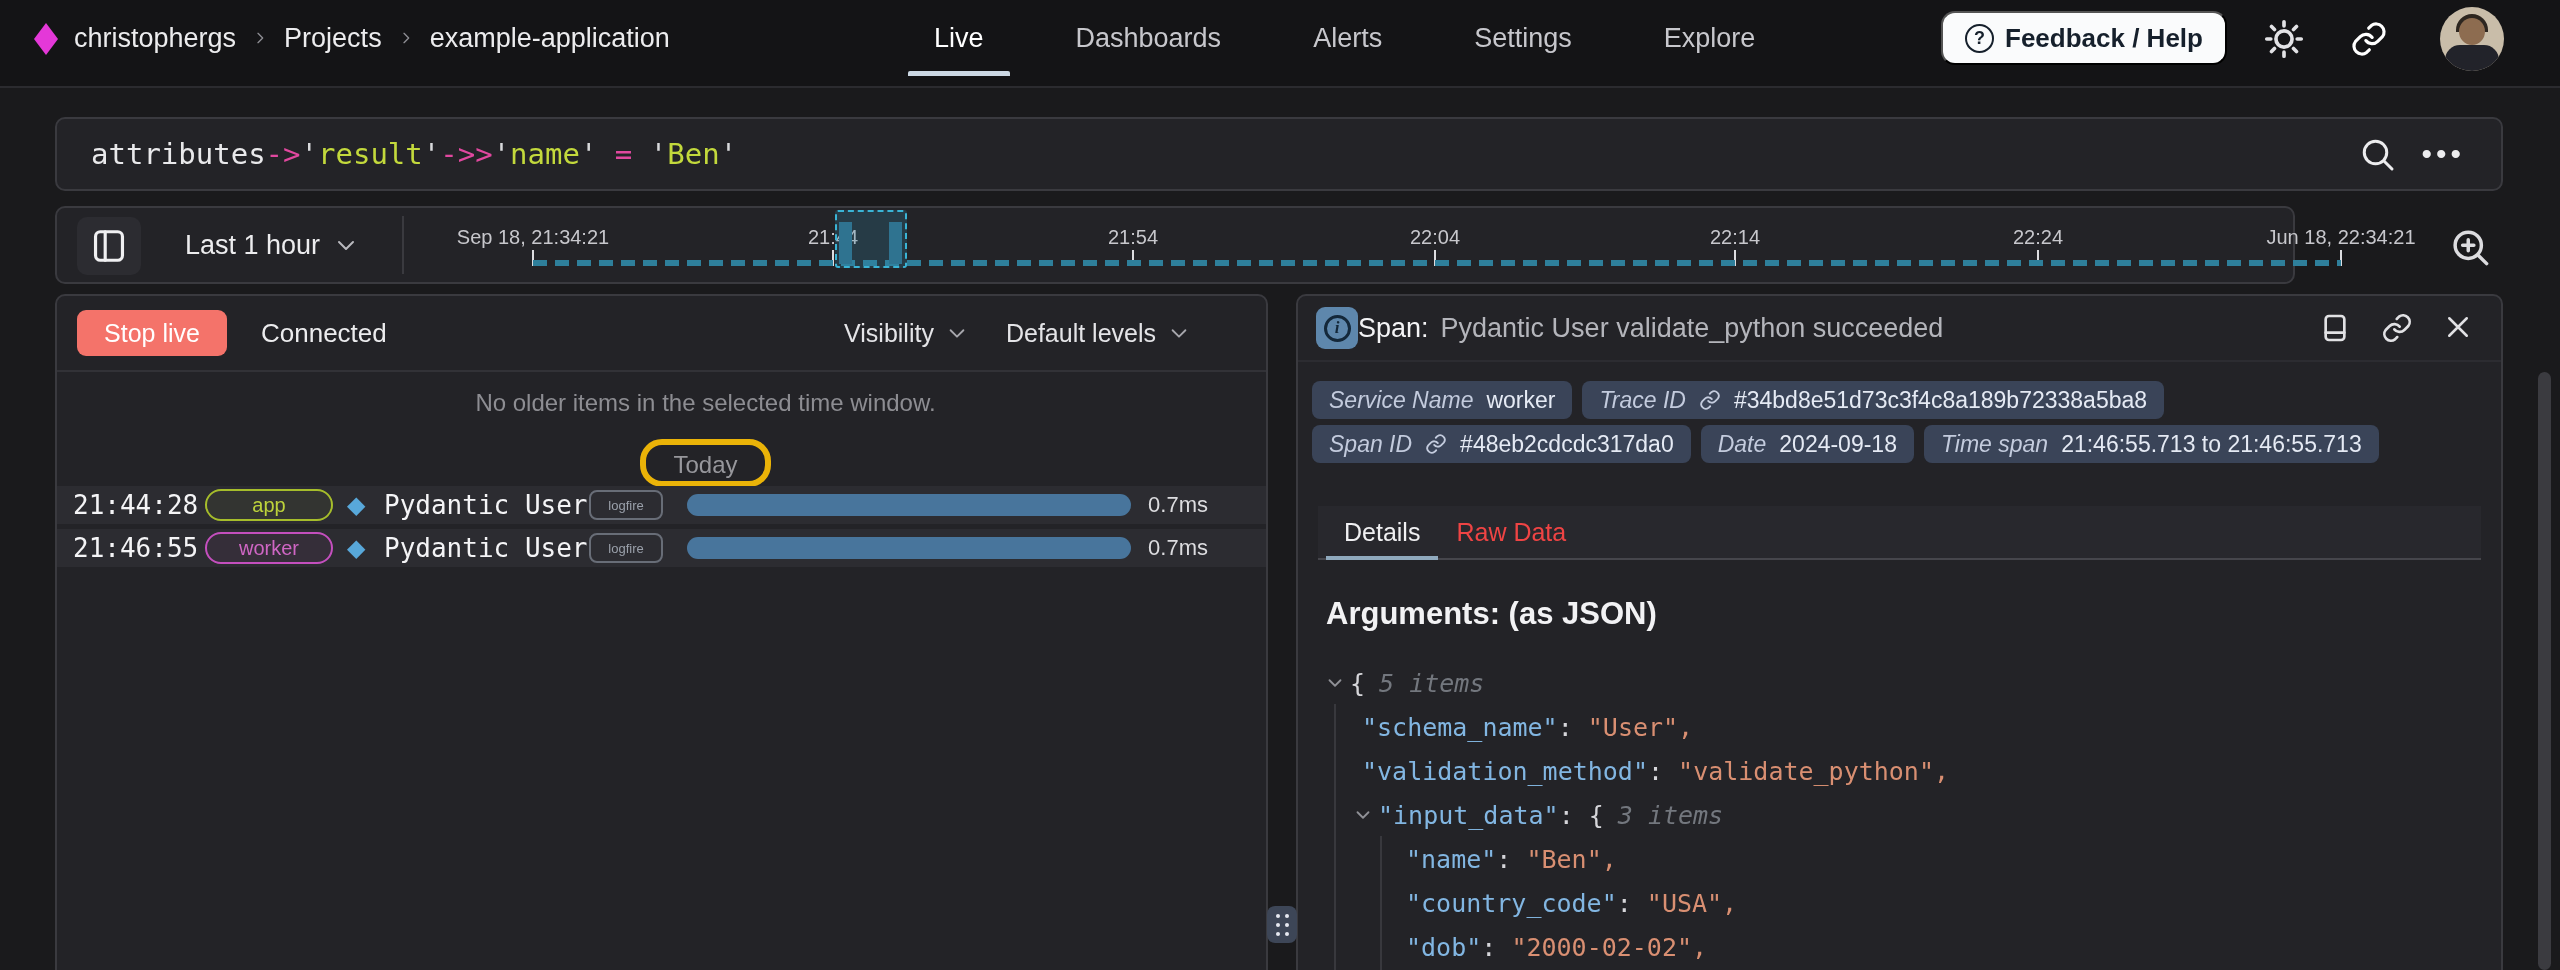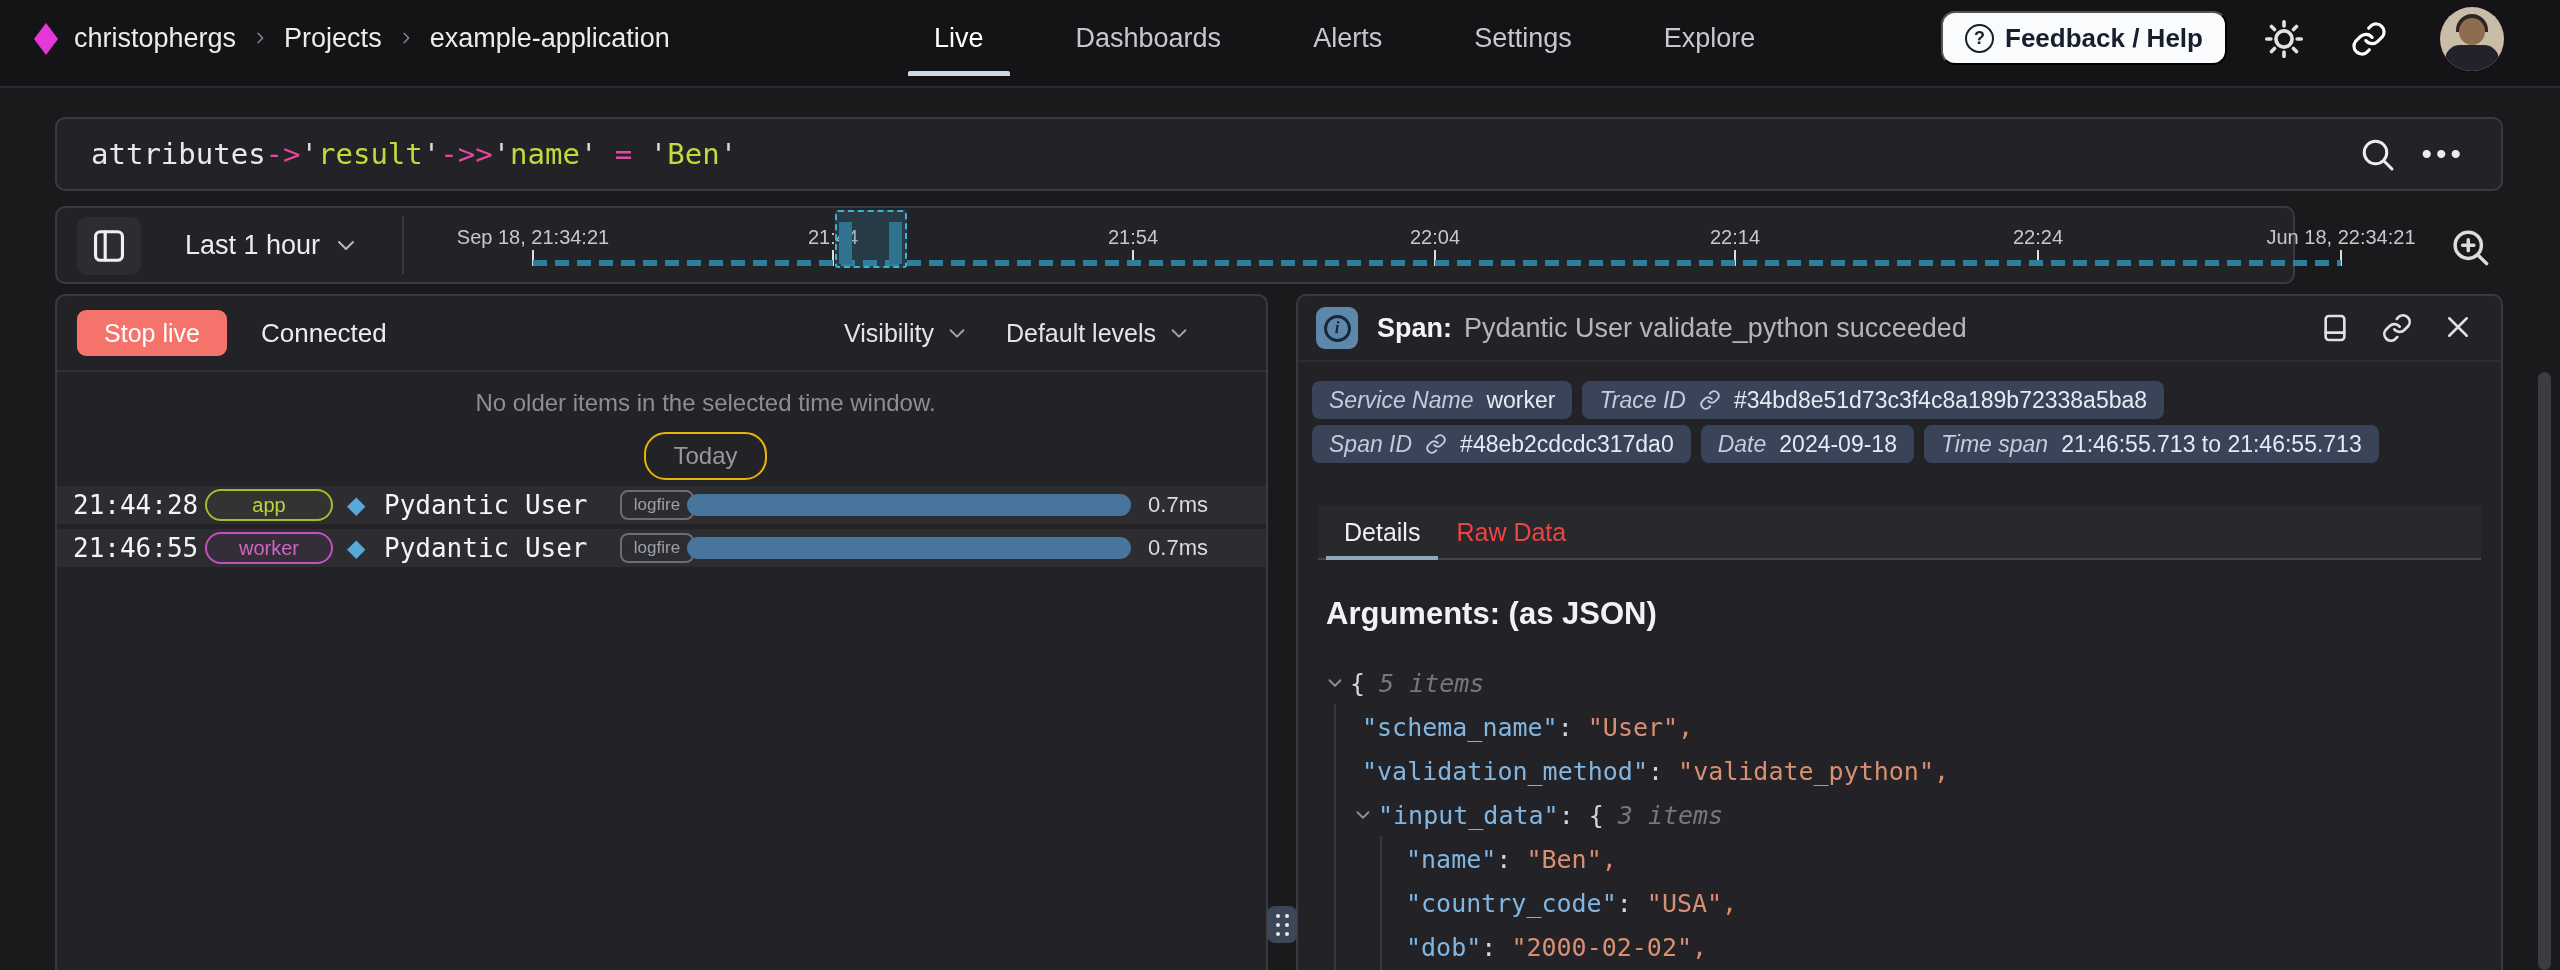--- a/index.html
+++ b/index.html
@@ -125,7 +125,7 @@
   .info-inner { width:27px; height:27px; border:3px solid #14283a; border-radius:50%;
     display:flex; align-items:center; justify-content:center; font-size:17px; font-weight:700; color:#14283a;
     font-family:"Liberation Serif", serif; font-style:italic; }
-  .span-kind { margin-left:19px; font-size:27px; font-weight:700; color:#f4f4f6; }
+  .span-kind { font-size:27px; font-weight:400; color:#f4f4f6; }
   .span-title { margin-left:12px; font-size:27px; color:#b4b5bb; }
   .span-header-actions { margin-left:auto; display:flex; align-items:center; gap:30px; color:#e1e1e4; }
   .hicon { width:32px; height:32px; }

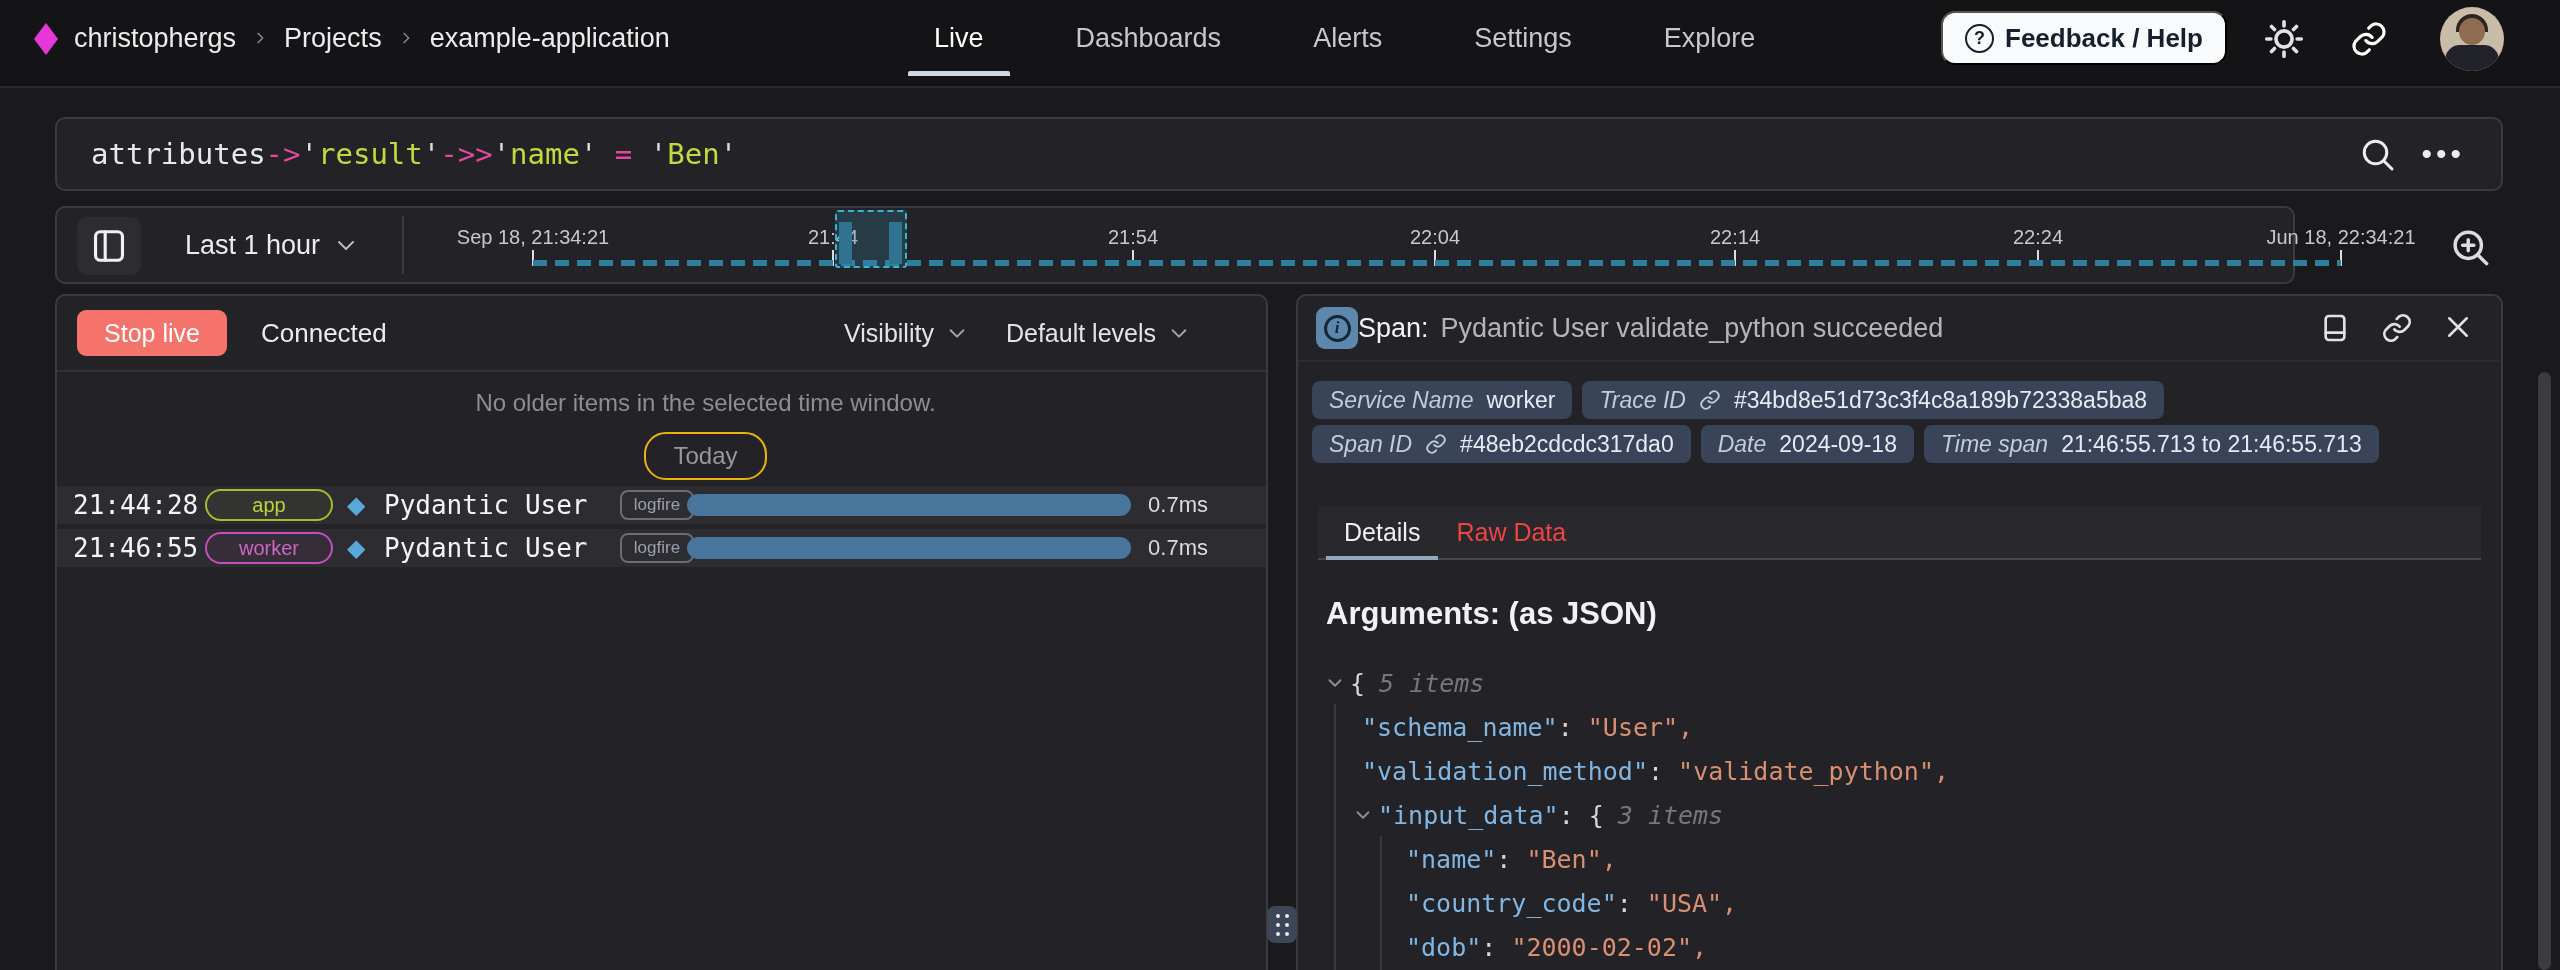--- a/index.html
+++ b/index.html
@@ -93,8 +93,8 @@
   
   .empty-state { position:absolute; left:88px; right:0; top:76px; text-align:center; }
   .empty-msg { margin-top:17px; font-size:24px; color:#8d8d92; }
-  .today-btn { margin-top:15px; display:inline-block; height:48px; line-height:40px; padding:0 27px;
-    border:2px solid #eab308; border-radius:22px; background:transparent; color:#97979c; font-size:24px; font-family:inherit; }
+  .today-btn { margin-top:22px; display:inline-block; height:48px; line-height:40px; padding:0 27px;
+    border:6px solid #eab308; border-radius:22px; background:transparent; color:#97979c; font-size:24px; font-family:inherit; }
 
   
   .feed-rows { position:absolute; left:0; right:0; top:190px; }

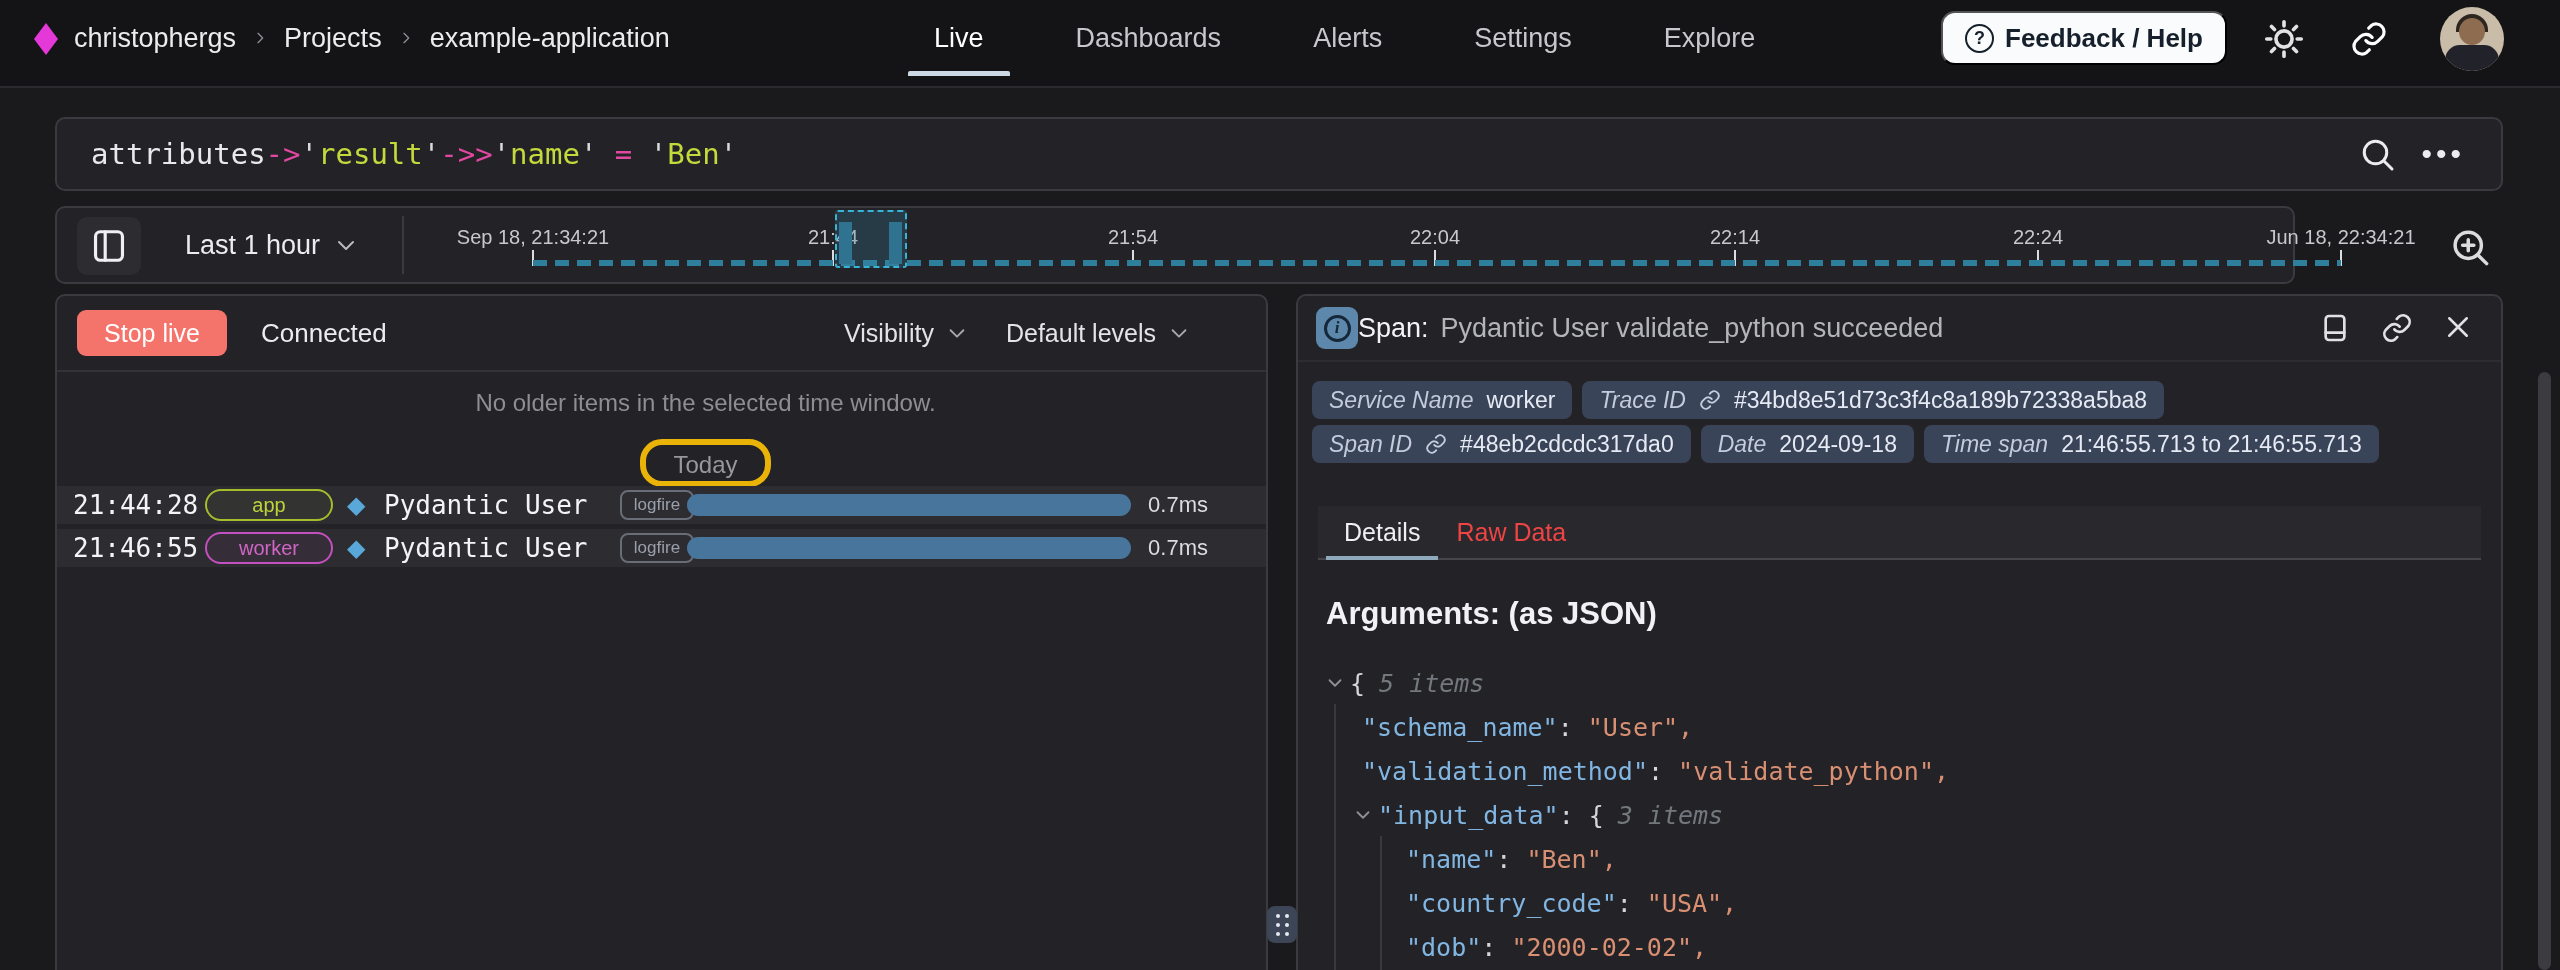--- a/index.html
+++ b/index.html
@@ -106,8 +106,8 @@
   .svc-worker { border-color:#c44fbe; color:#cf66c4; background:rgba(196,79,190,0.06); }
   .row-diamond { position:absolute; left:290px; top:0; line-height:37px; font-size:24px; color:#58a8da; }
   .row-title { position:absolute; left:327px; top:0; line-height:38px; font-size:26px; color:#f4f4f6; }
-  .scope-badge { position:absolute; left:563px; top:4px; width:74px; height:30px; border:2px solid #686d77;
-    border-radius:8px; color:#9aa0aa; font-size:17px; display:flex; align-items:center; justify-content:center; }
+  .scope-badge { position:absolute; left:532px; top:4px; width:74px; height:30px; border:2px solid #686d77;
+    border-radius:8px; color:#9aa0aa; font-size:13px; display:flex; align-items:center; justify-content:center; }
   .row-bar { position:absolute; left:630px; top:8px; width:444px; height:22px; border-radius:11px; background:#48759c; }
   .row-duration { position:absolute; right:58px; top:0; line-height:38px; font-size:22px; color:#dcdcdf; }
 

